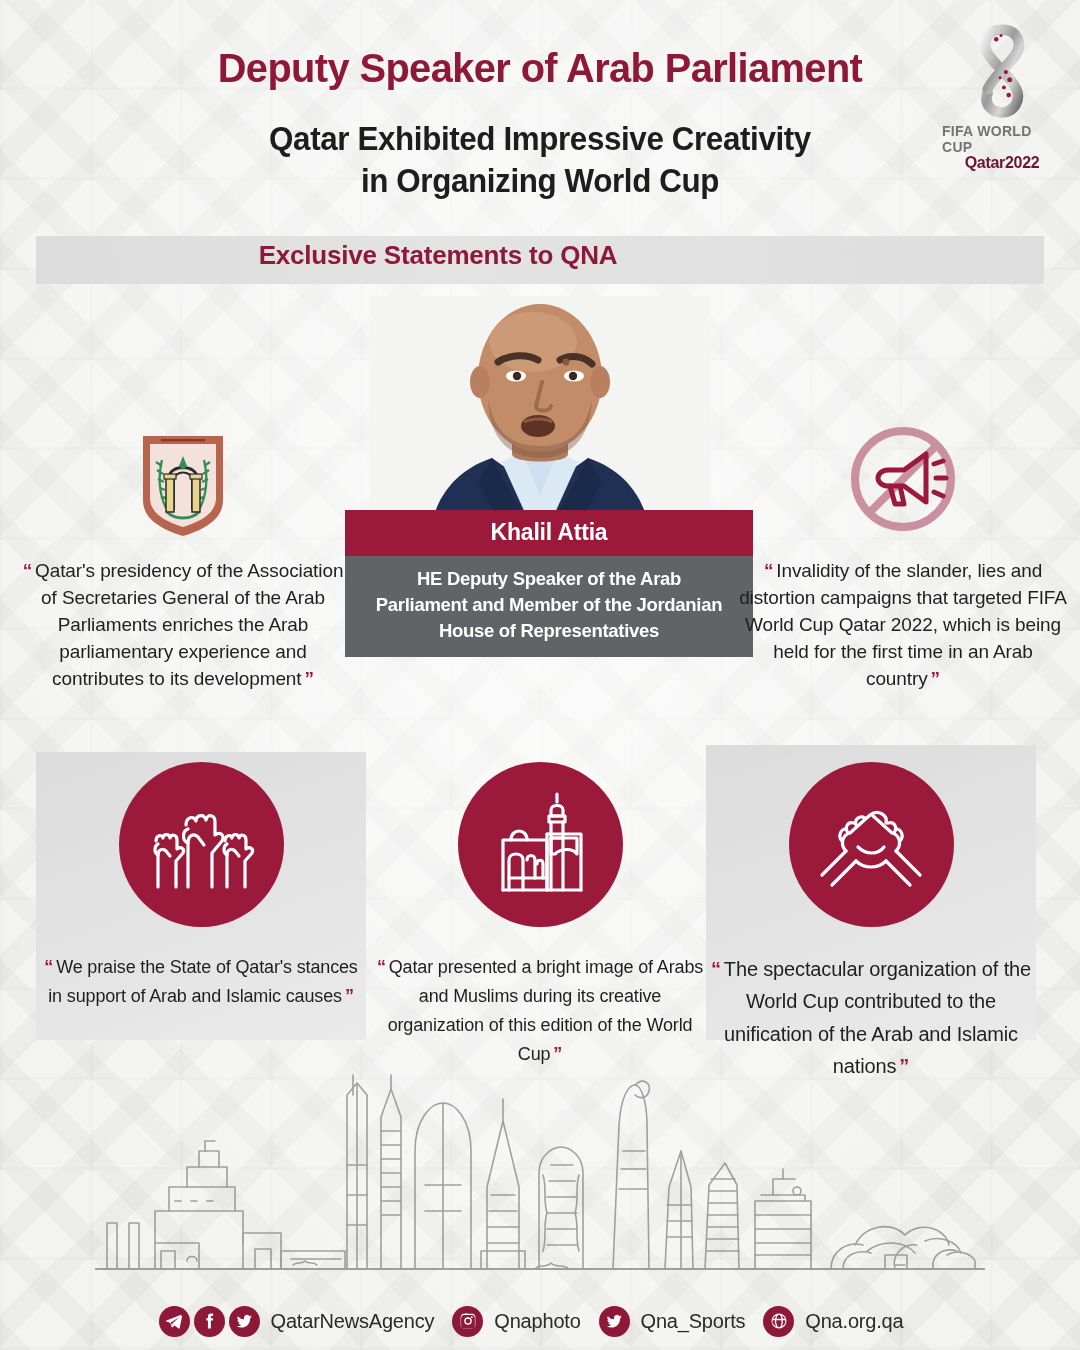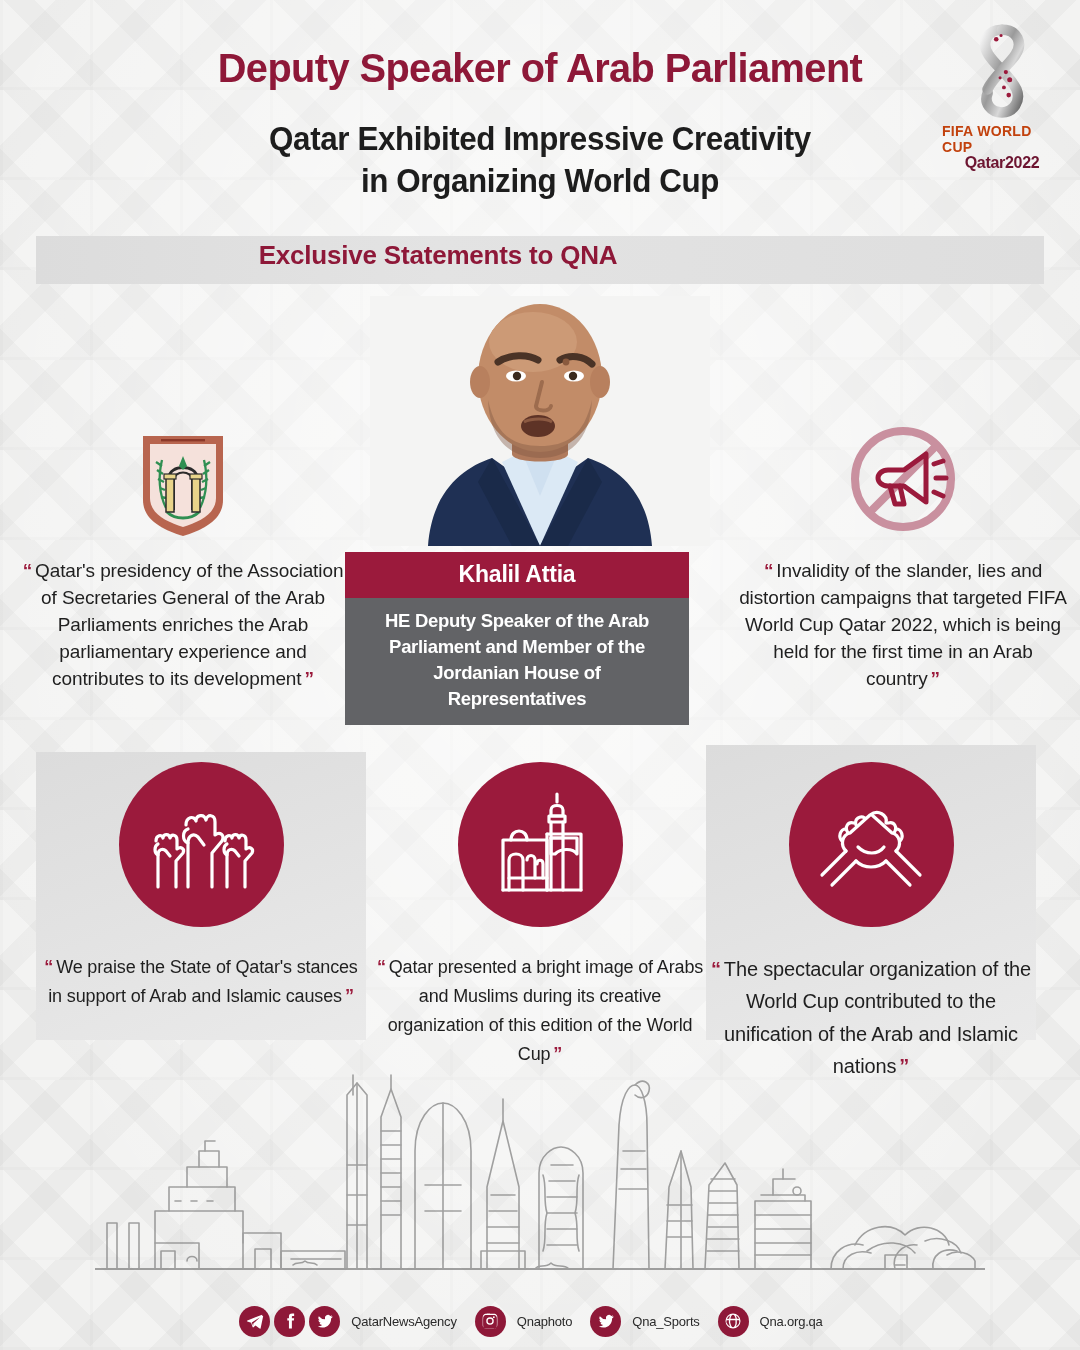--- a/index.html
+++ b/index.html
@@ -39,7 +39,7 @@
   #fifa-logo{ position:absolute; right:18px; top:22px; width:120px; height:150px;
               display:flex; flex-direction:column; align-items:center; }
   #fifa-logo .emblem{ width:80px; height:105px; }
-  #fifa-logo .fifa-line1{ font-size:14px; font-weight:bold; color:#c2410c; letter-spacing:.3px; }
+  #fifa-logo .fifa-line1{ font-size:14px; font-weight:bold; color:#737373; letter-spacing:.3px; }
   #fifa-logo .fifa-line2{ font-size:16px; font-weight:bold; color:#6d1531; letter-spacing:-.3px; margin-top:-1px;}
 
   #title-main{

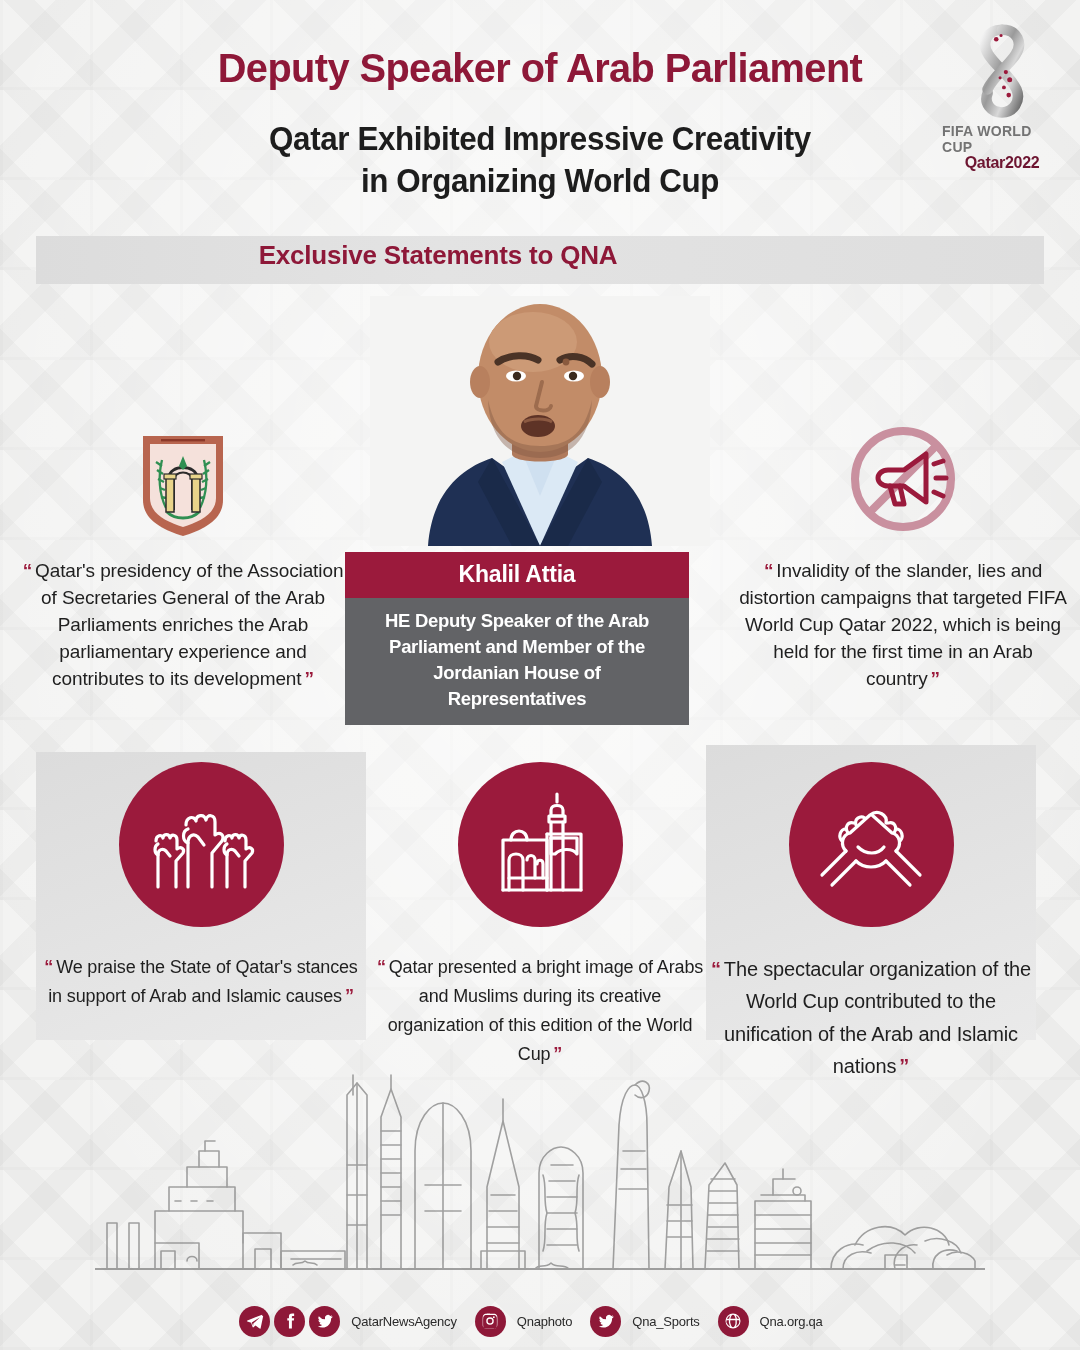--- a/index.html
+++ b/index.html
@@ -67,7 +67,7 @@
 
   
   #portrait-wrap{ position:absolute; left:370px; top:296px; width:340px; height:250px; overflow:hidden;}
-  #nameplate{ position:absolute; left:345px; top:552px; width:344px; }
+  #nameplate{ position:absolute; left:345px; top:510px; width:408px; }
   #name-bar{ background:#9b1a3c; color:#fff; text-align:center;
              font-size:23px; font-weight:bold; padding:9px 0 10px; letter-spacing:-.2px;}
   #role-bar{ background:#626366; color:#fff; text-align:center;

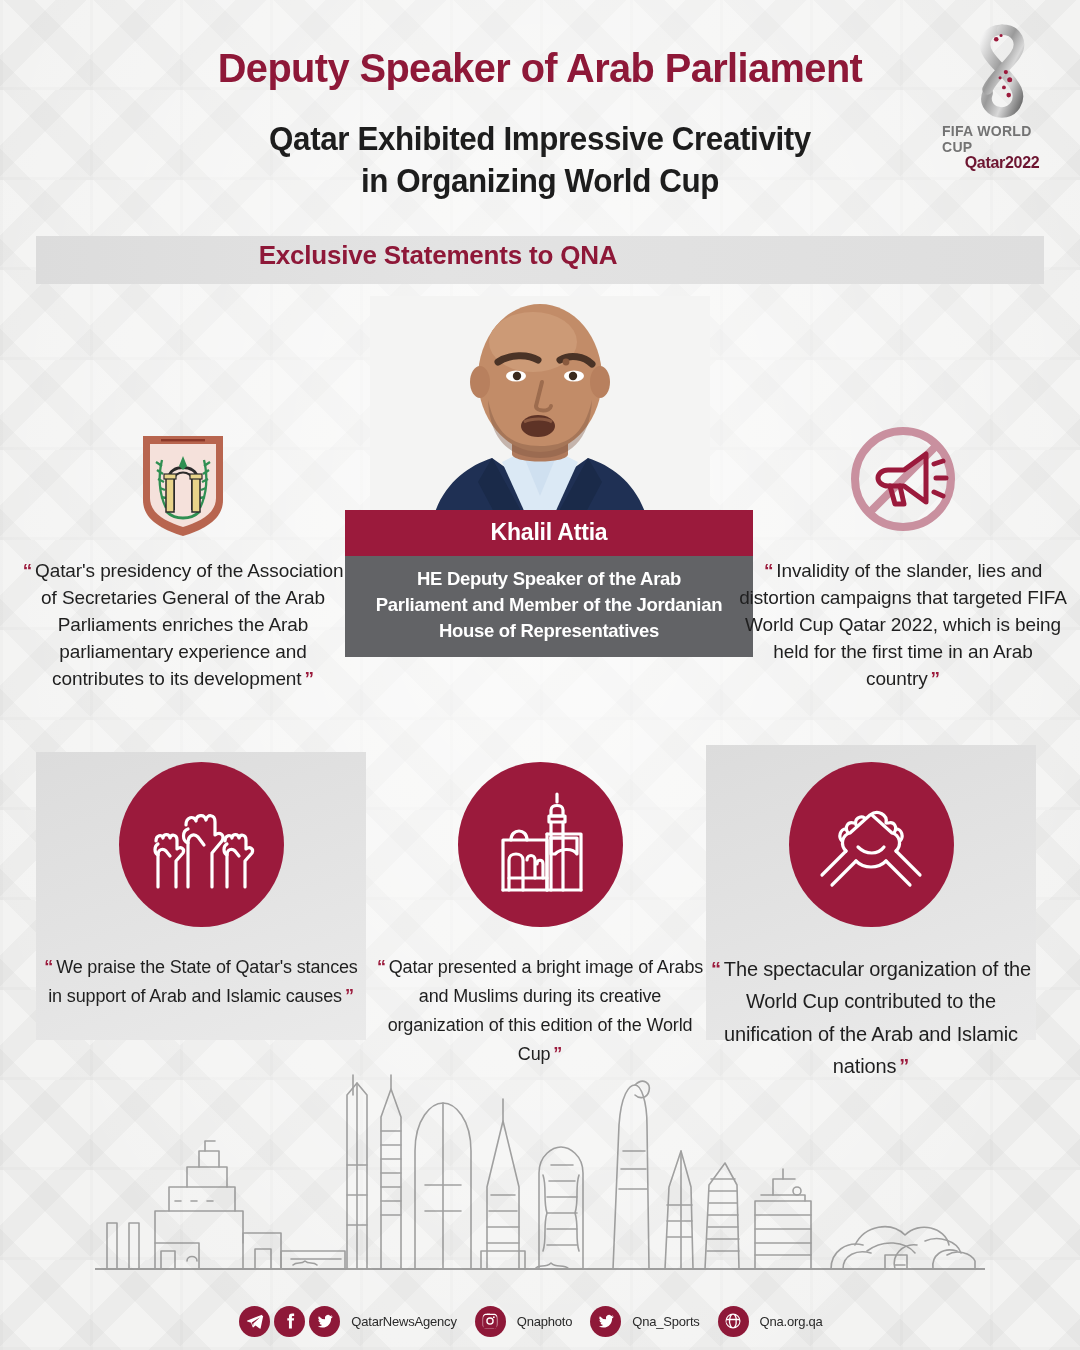--- a/index.html
+++ b/index.html
@@ -108,7 +108,7 @@
   .soc{ width:31px; height:31px; border-radius:50%; background:#8e1838;
         display:flex; align-items:center; justify-content:center; margin-right:4px; }
   .soc svg{ width:18px; height:18px; fill:#fff; }
-  .handle{ font-size:13px; color:#2a2a2a; margin:0 18px 0 7px; letter-spacing:-.2px;}
+  .handle{ font-size:20px; color:#2a2a2a; margin:0 18px 0 7px; letter-spacing:-.2px;}
   .grp{ display:flex; align-items:center; }
 </style>
 </head>

